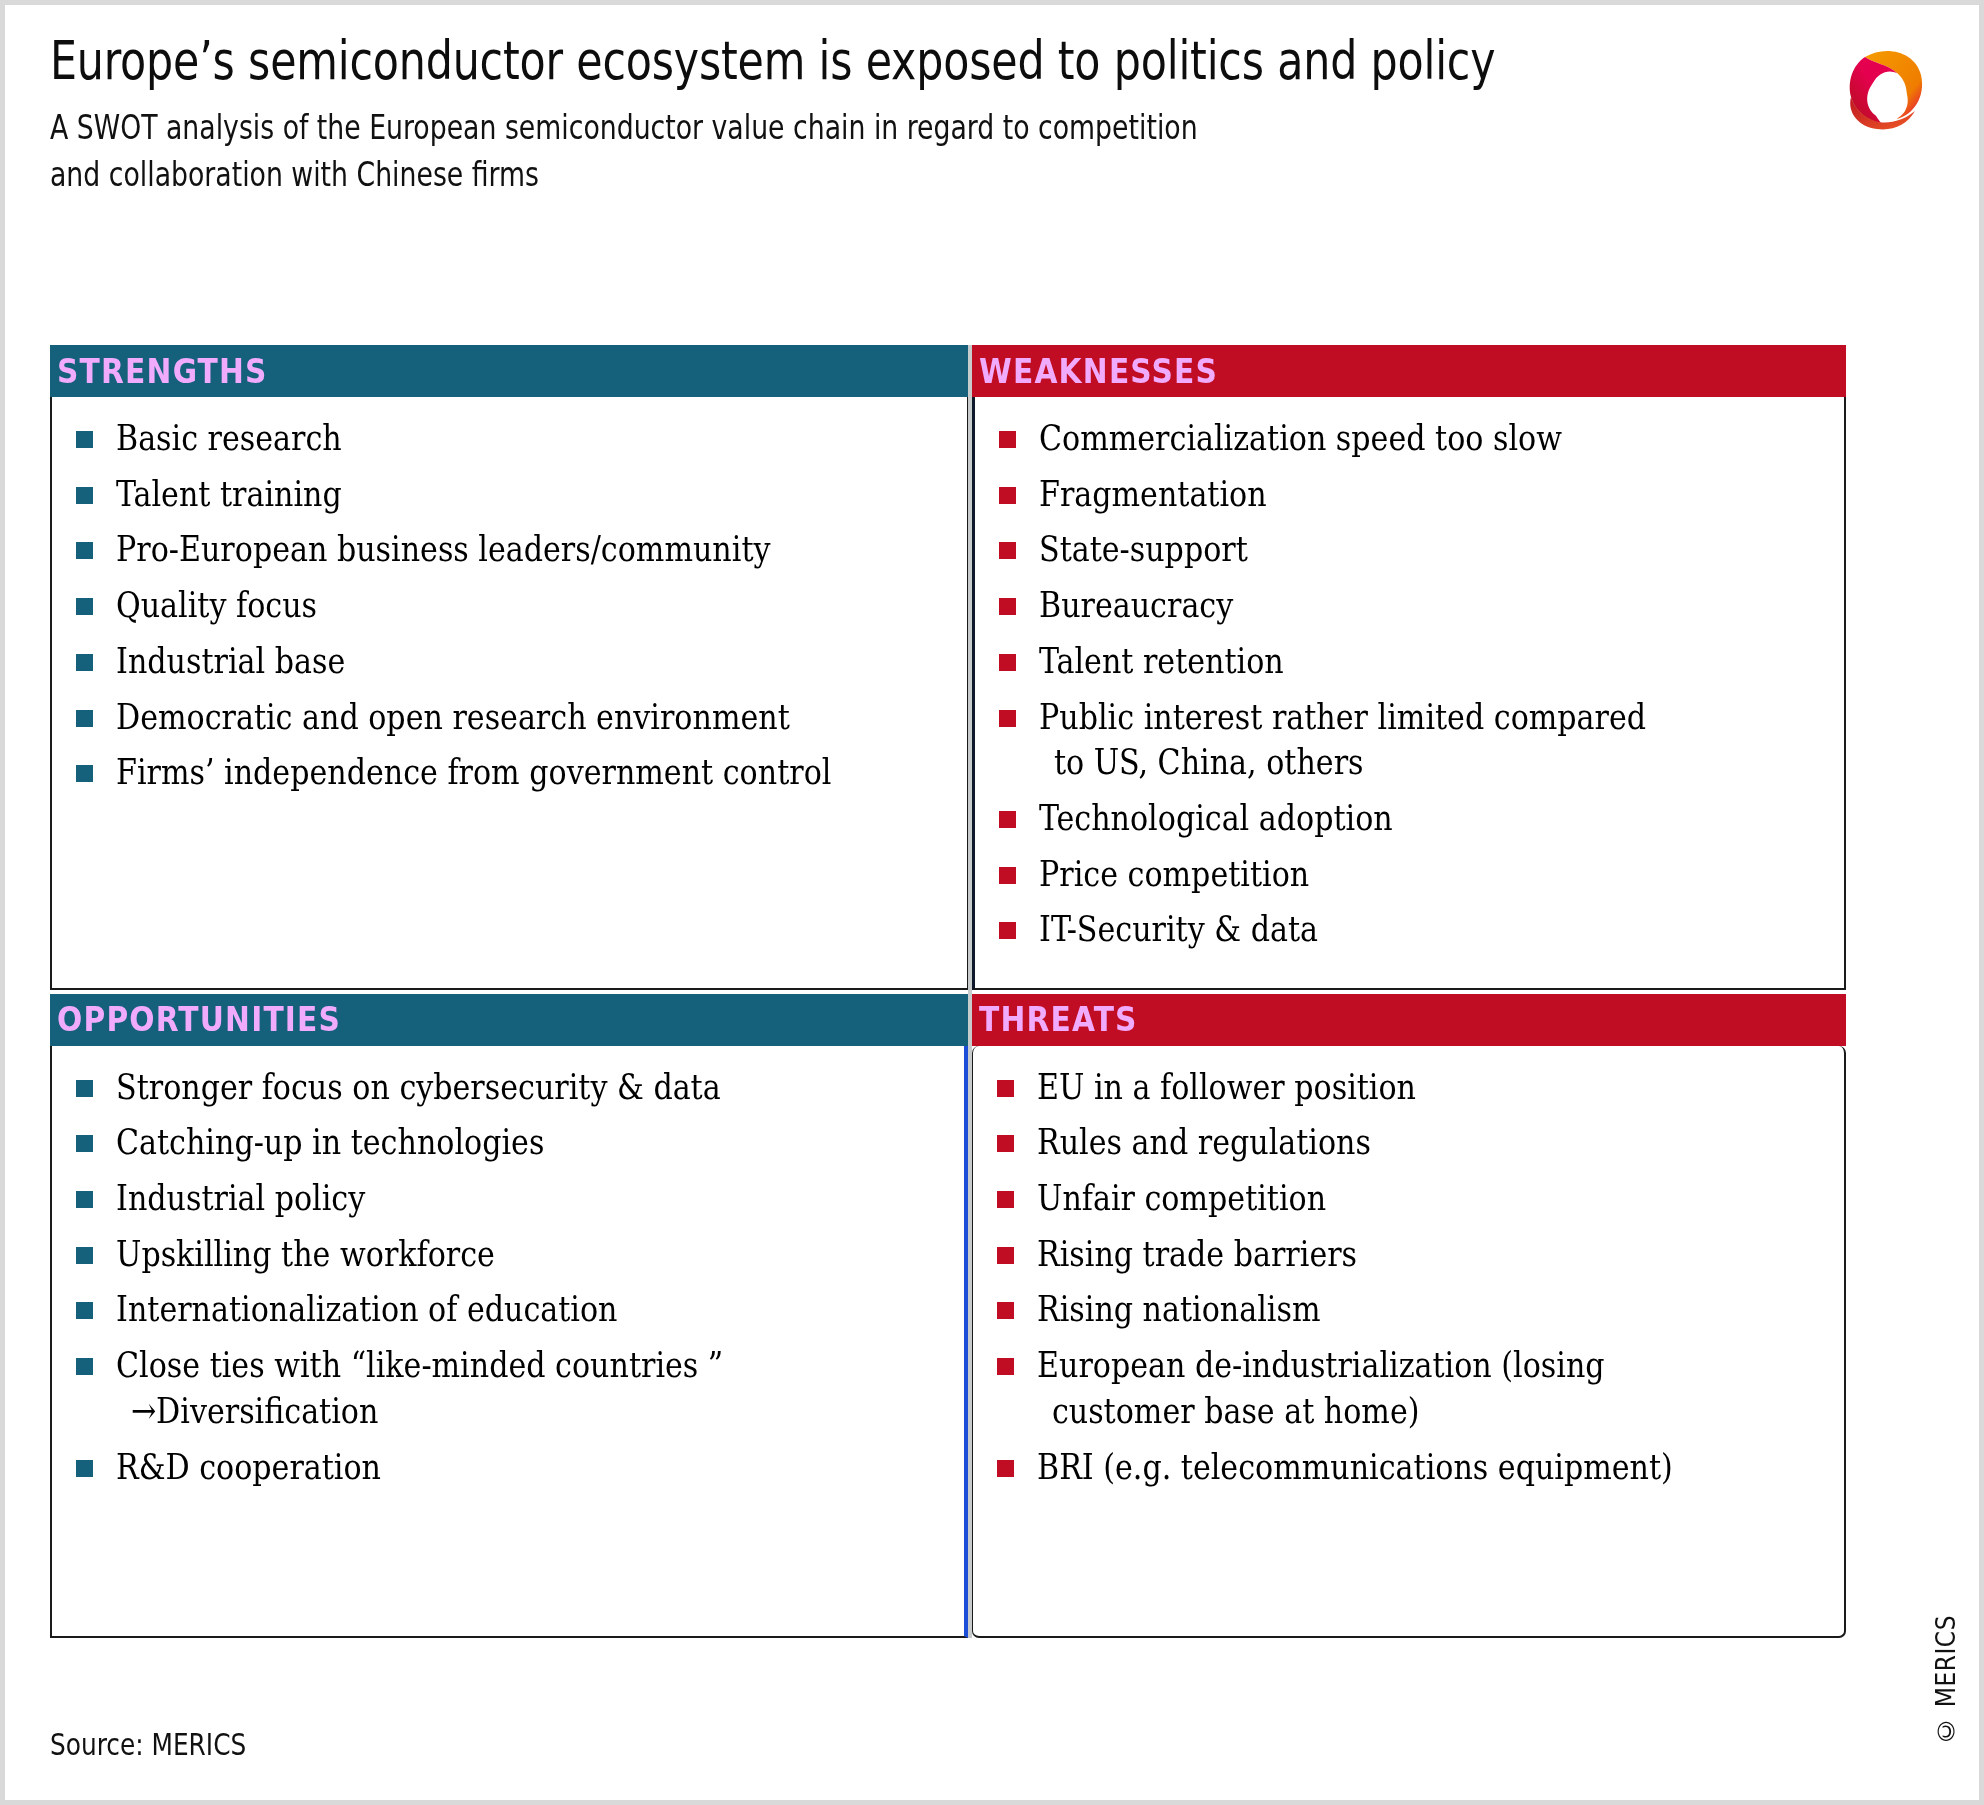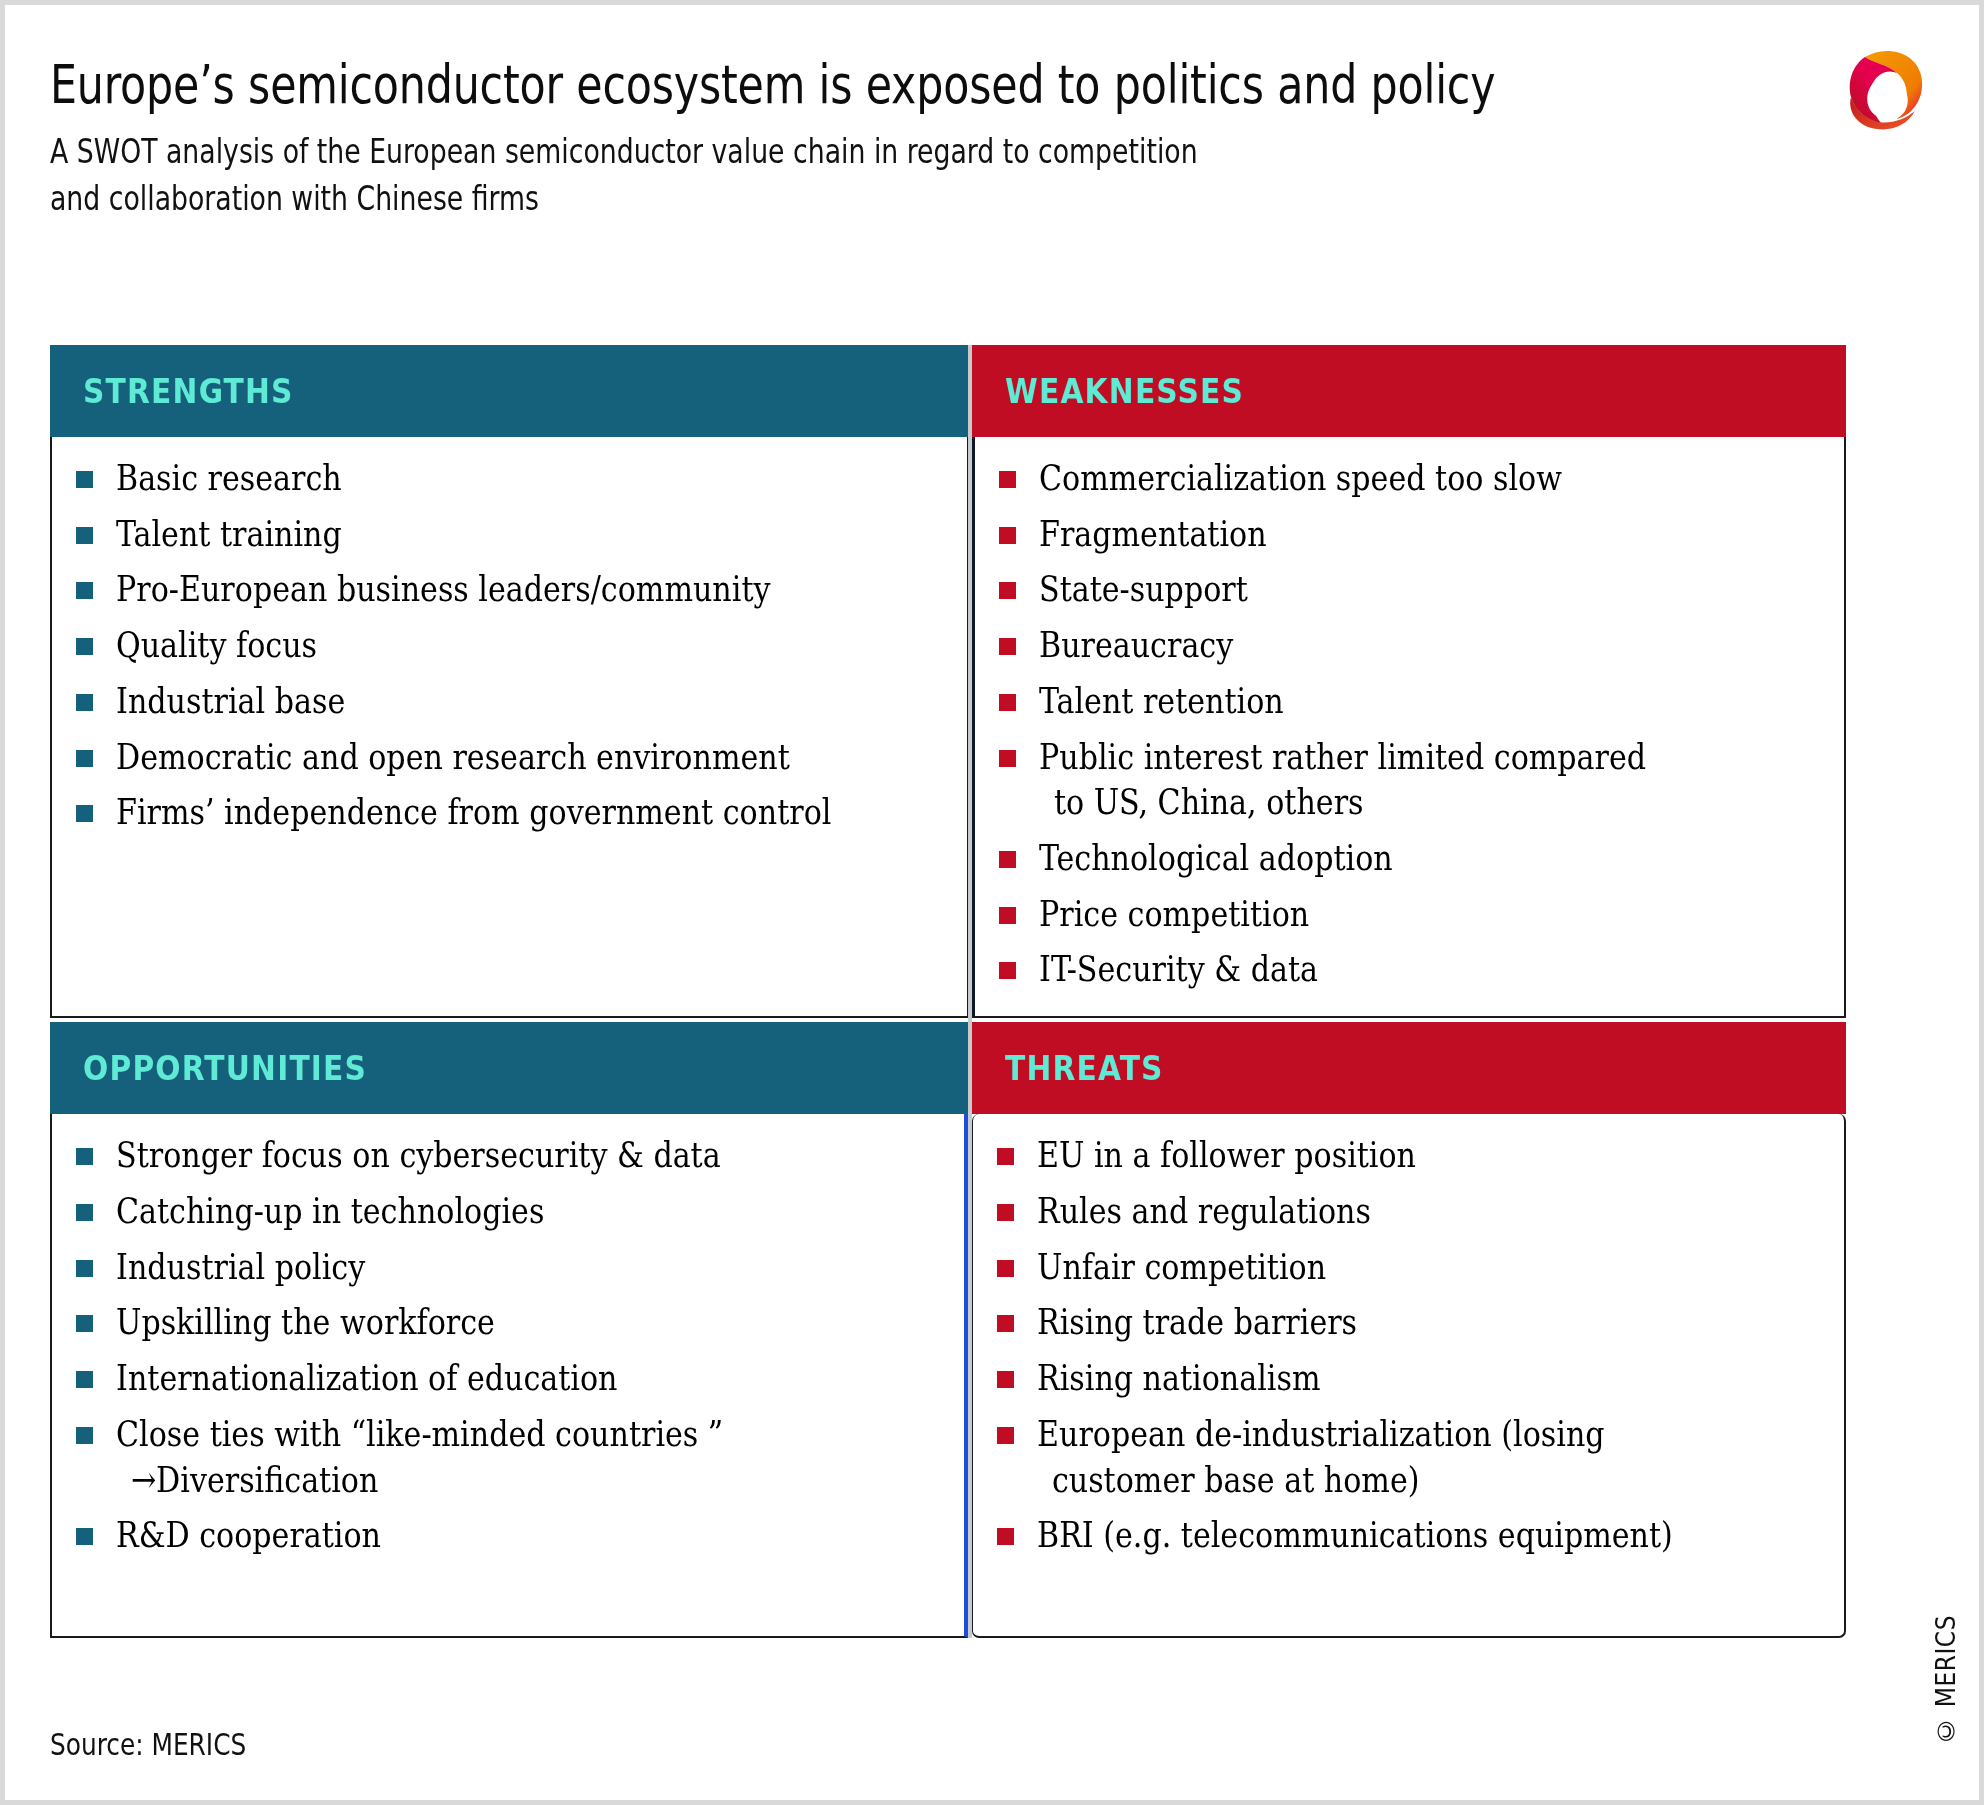--- a/index.html
+++ b/index.html
@@ -23,7 +23,7 @@
   #header {
     position: absolute;
     left: 45px;
-    top: 50px;
+    top: 26px;
     width: 1800px;
   }
   #title {

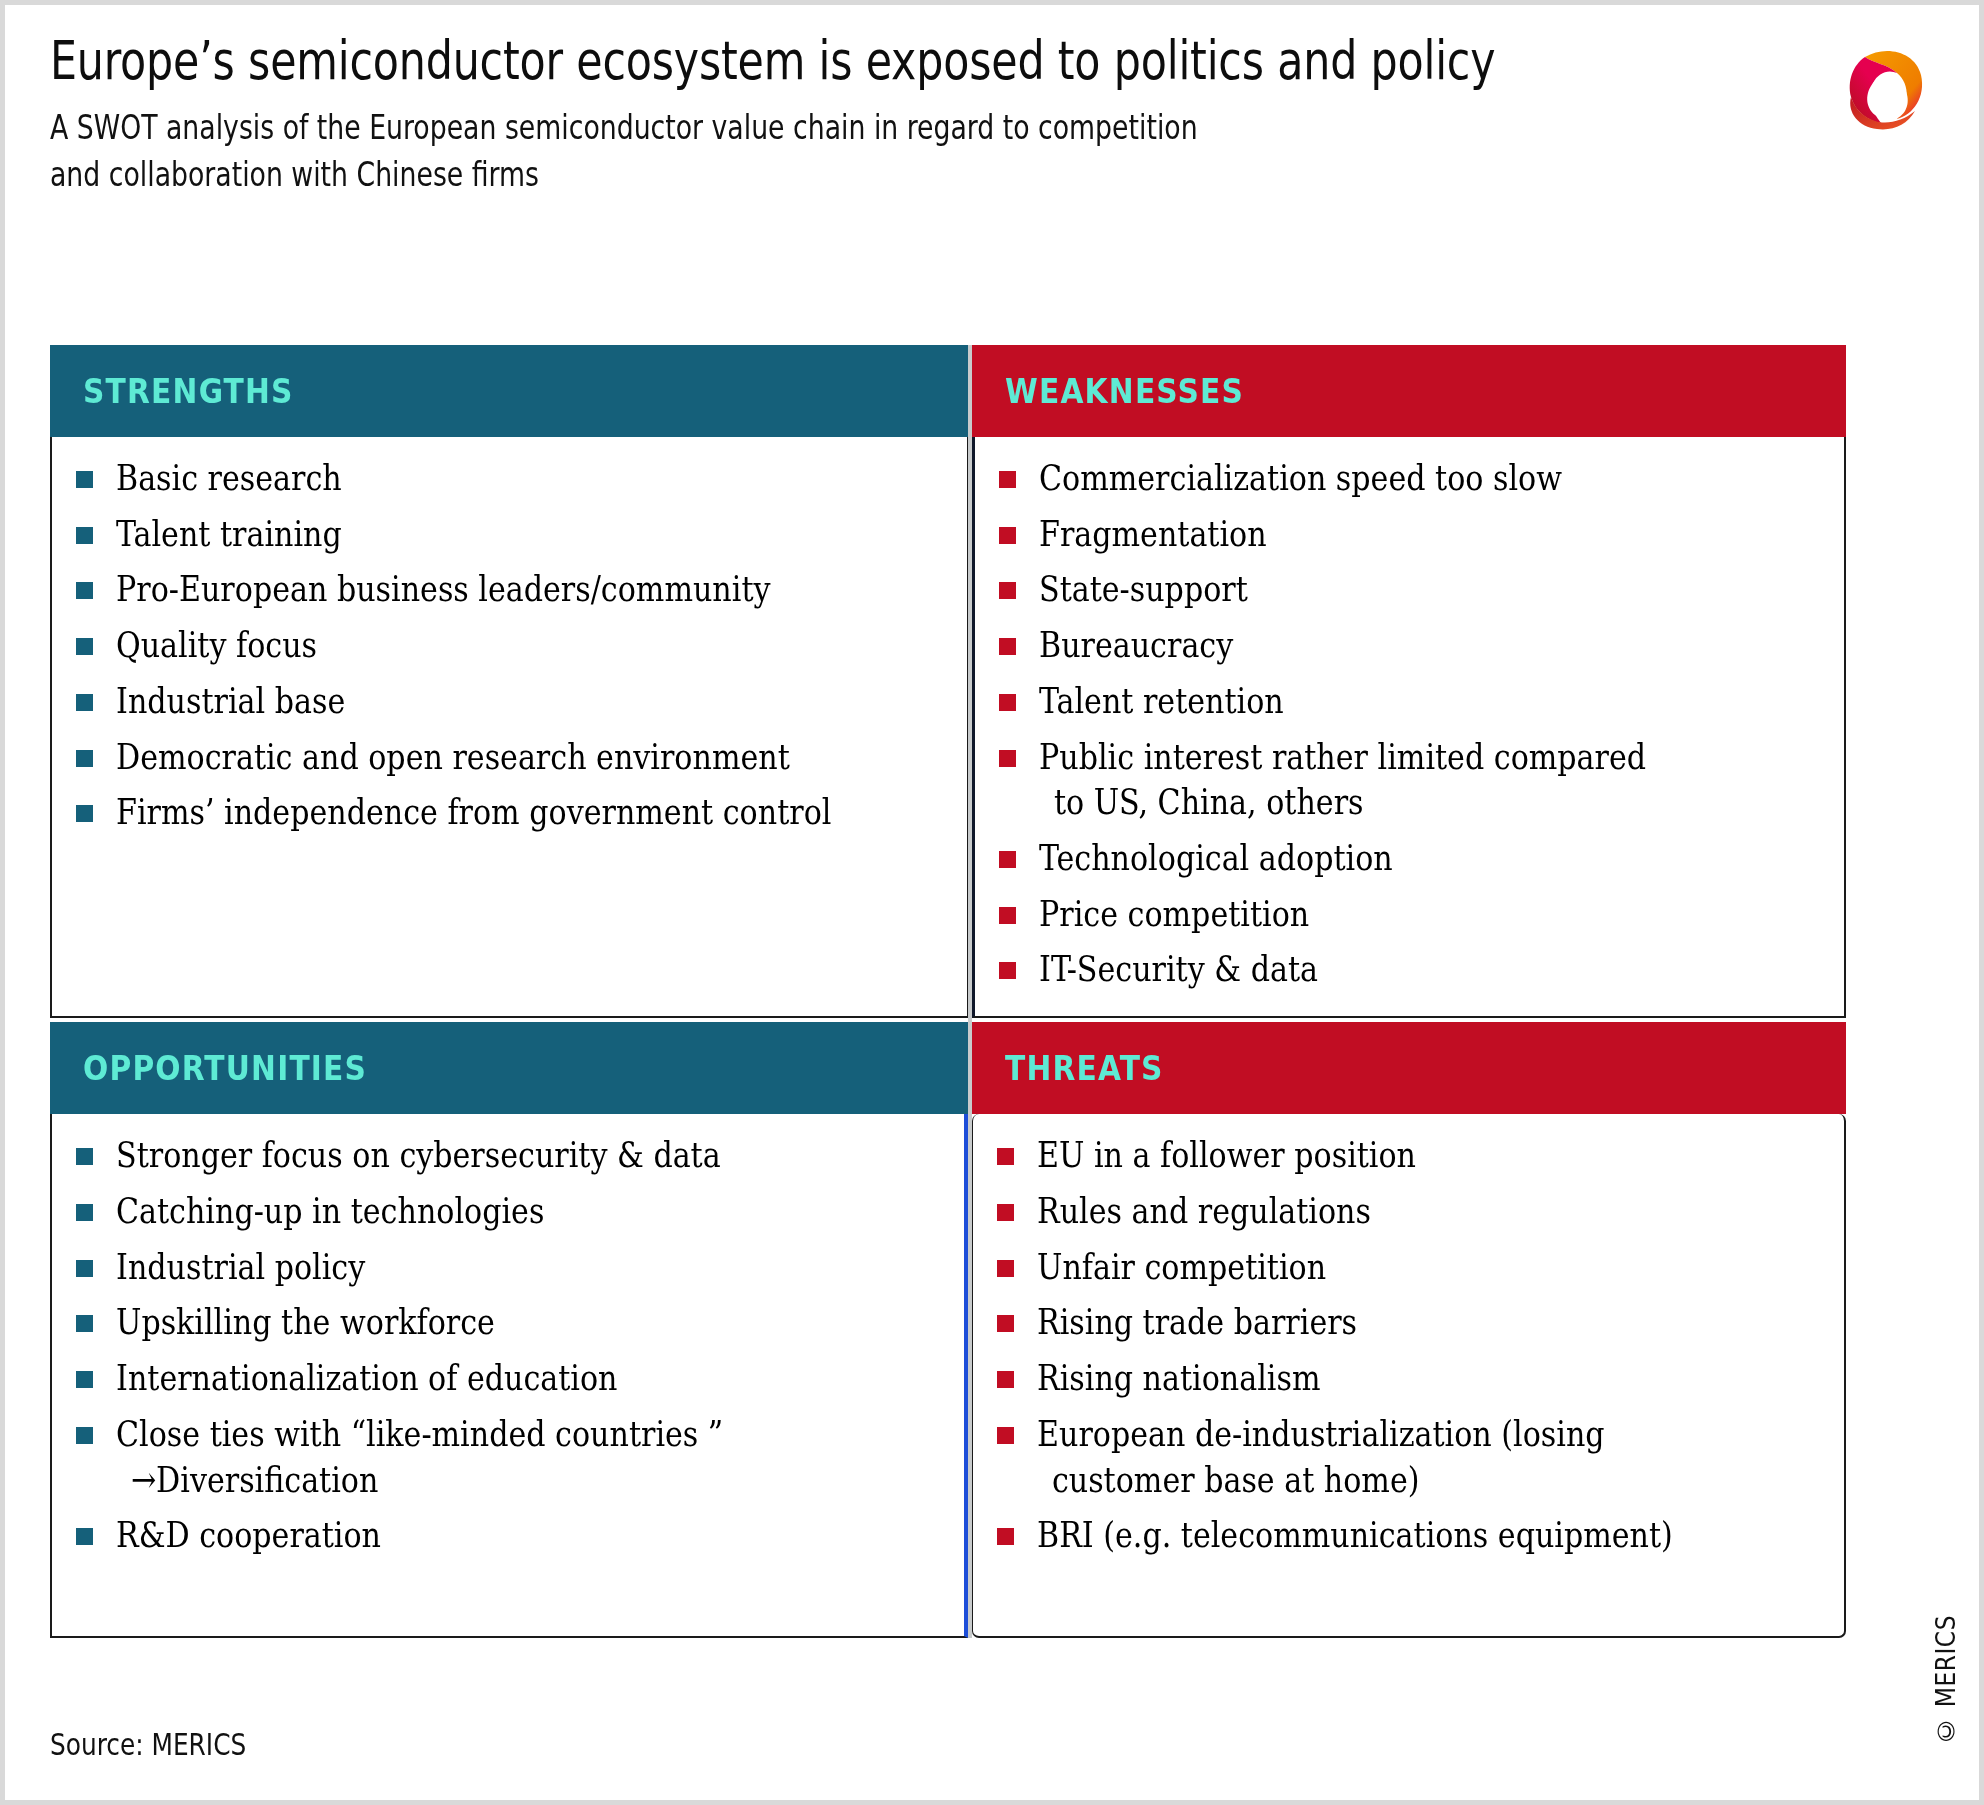--- a/index.html
+++ b/index.html
@@ -74,15 +74,15 @@
 
   .quad { display: flex; flex-direction: column; min-width: 0; }
   .quad-head {
-    height: 92px;
+    height: 52px;
     display: flex;
     align-items: center;
-    padding-left: 33px;
+    padding-left: 7px;
     font-family: "DejaVu Sans Condensed", "Liberation Sans Narrow", "Liberation Sans", sans-serif;
     font-size: 33px;
     font-weight: 700;
     letter-spacing: 1.2px;
-    color: #5eead4;
+    color: #f0abfc;
     flex: 0 0 auto;
   }
   .quad-head.teal { background: #15607a; }

